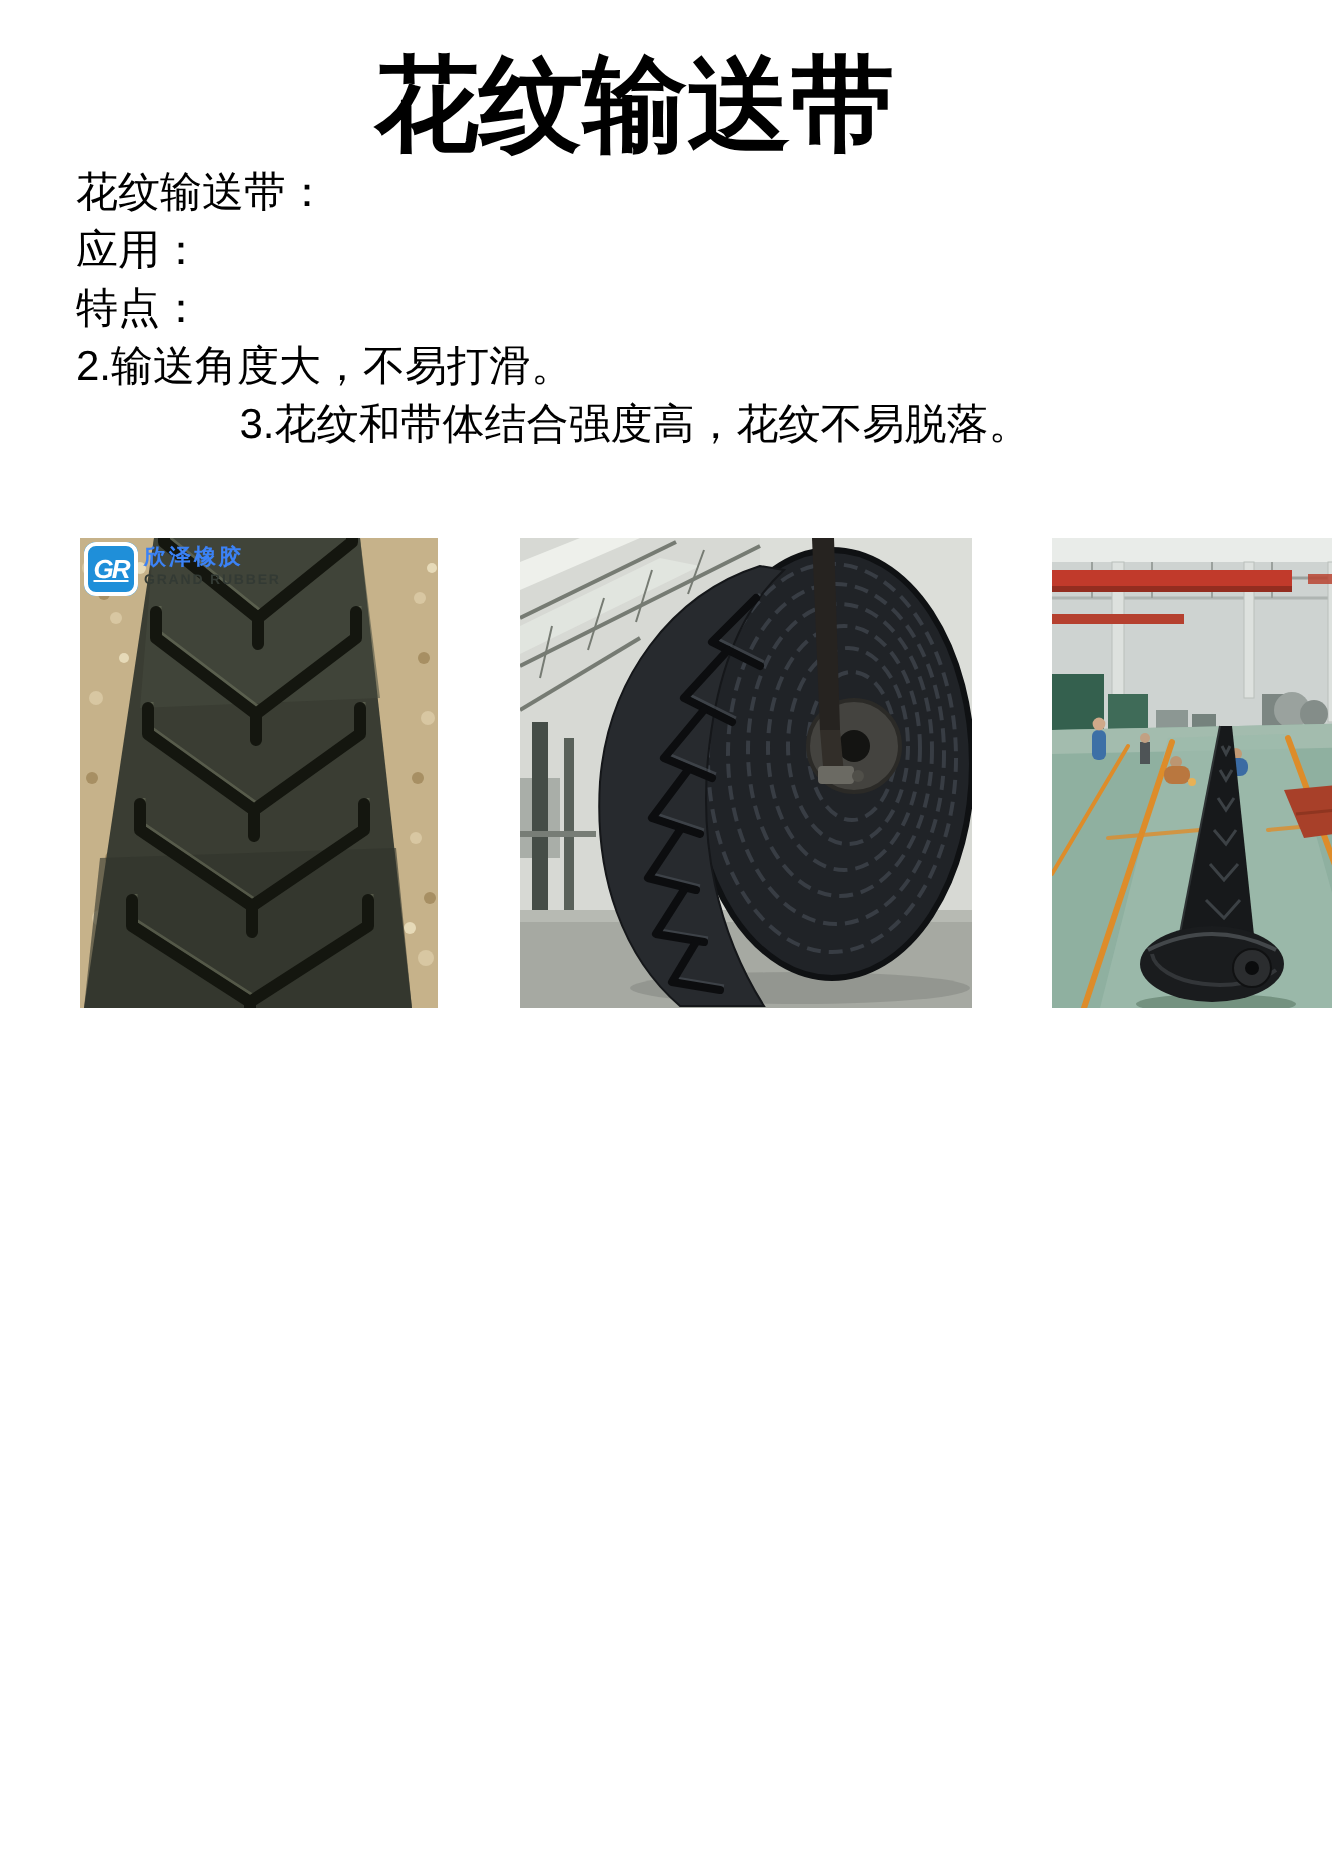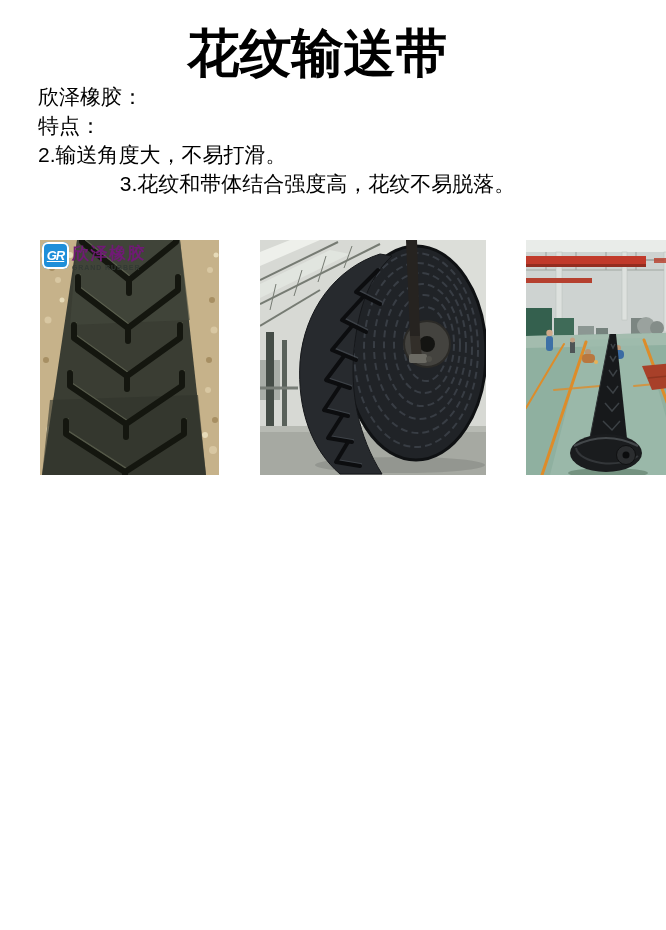--- a/index.html
+++ b/index.html
@@ -47,7 +47,7 @@
 <div class="content">
   <h1 class="page-title">花纹输送带</h1>
 
-  <p class="mt-intro-label">欣泽橡胶：</p>
+  <p class="mt-intro-label">花纹输送带：</p>
 
 
   <p class="mt-feat-label">特点：</p>

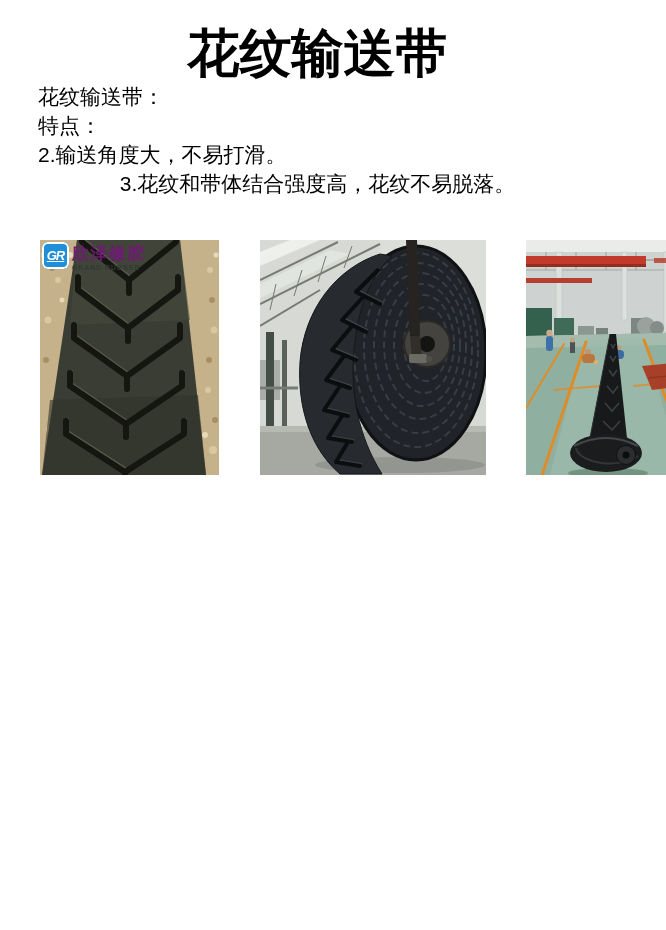--- a/index.html
+++ b/index.html
@@ -49,6 +49,7 @@
 
   <p class="mt-intro-label">花纹输送带：</p>
 
+  <p class="mt-app-label">应用：</p>
 
   <p class="mt-feat-label">特点：</p>
   <p class="mt-feat1">2.输送角度大，不易打滑。</p>

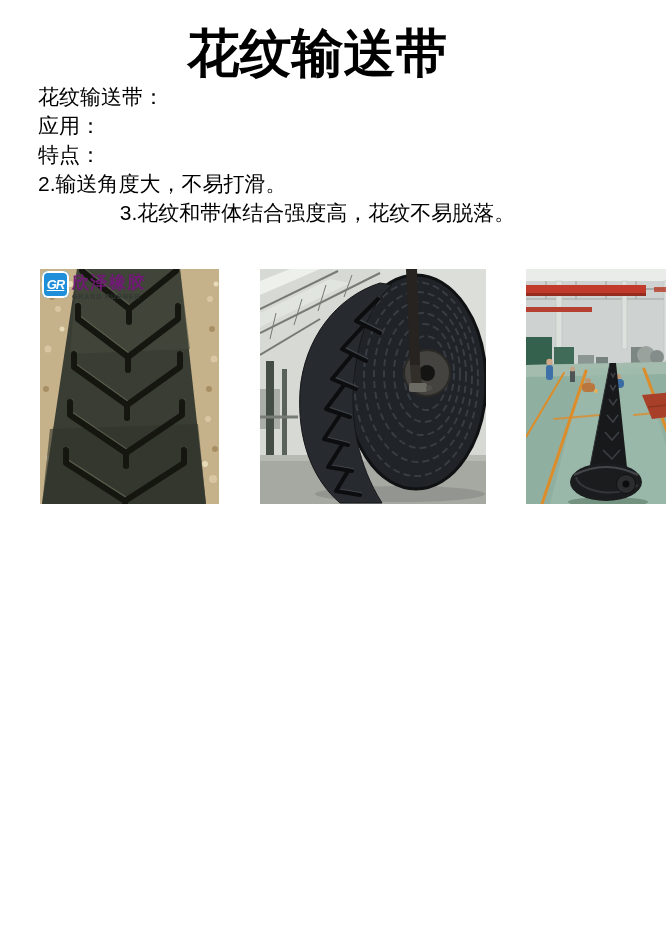--- a/index.html
+++ b/index.html
@@ -38,7 +38,7 @@
     flex:none;
   }
   .logo-text{display:flex;flex-direction:column;margin:3px 0 0 3px;line-height:1;}
-  .logo-cn{color:#701a75;font-size:17px;font-weight:bold;letter-spacing:1.5px;white-space:nowrap;}
+  .logo-cn{color:#3b82f6;font-size:11px;font-weight:bold;letter-spacing:1.5px;white-space:nowrap;}
   .logo-en{color:#333a34;font-size:7px;font-weight:bold;letter-spacing:0.9px;margin-top:2px;white-space:nowrap;}
 </style>
 </head>

